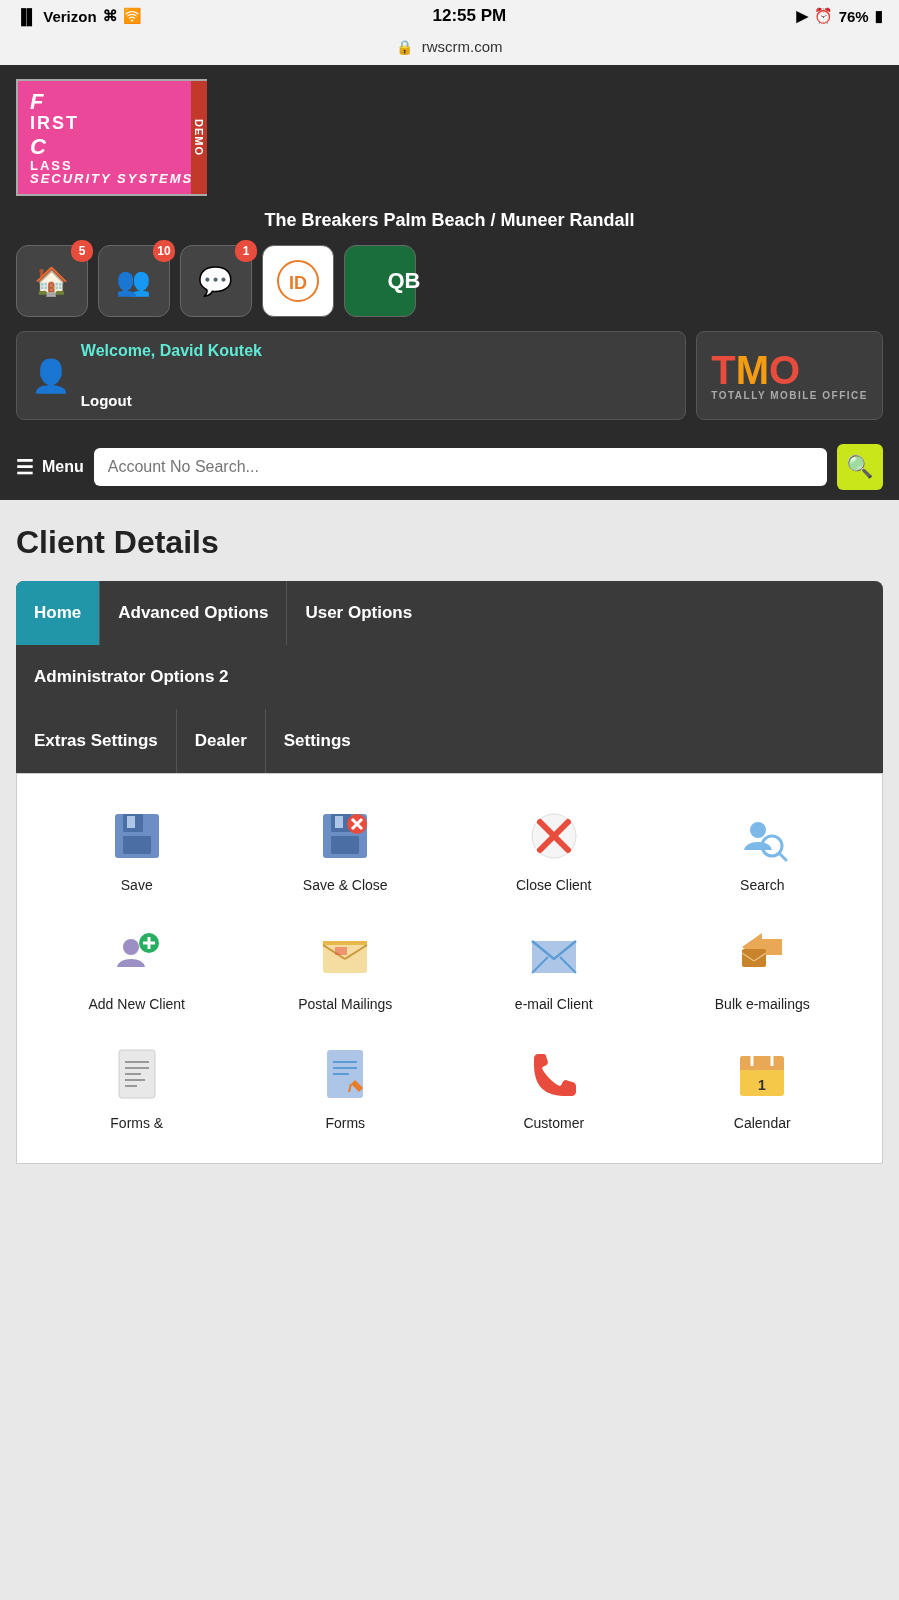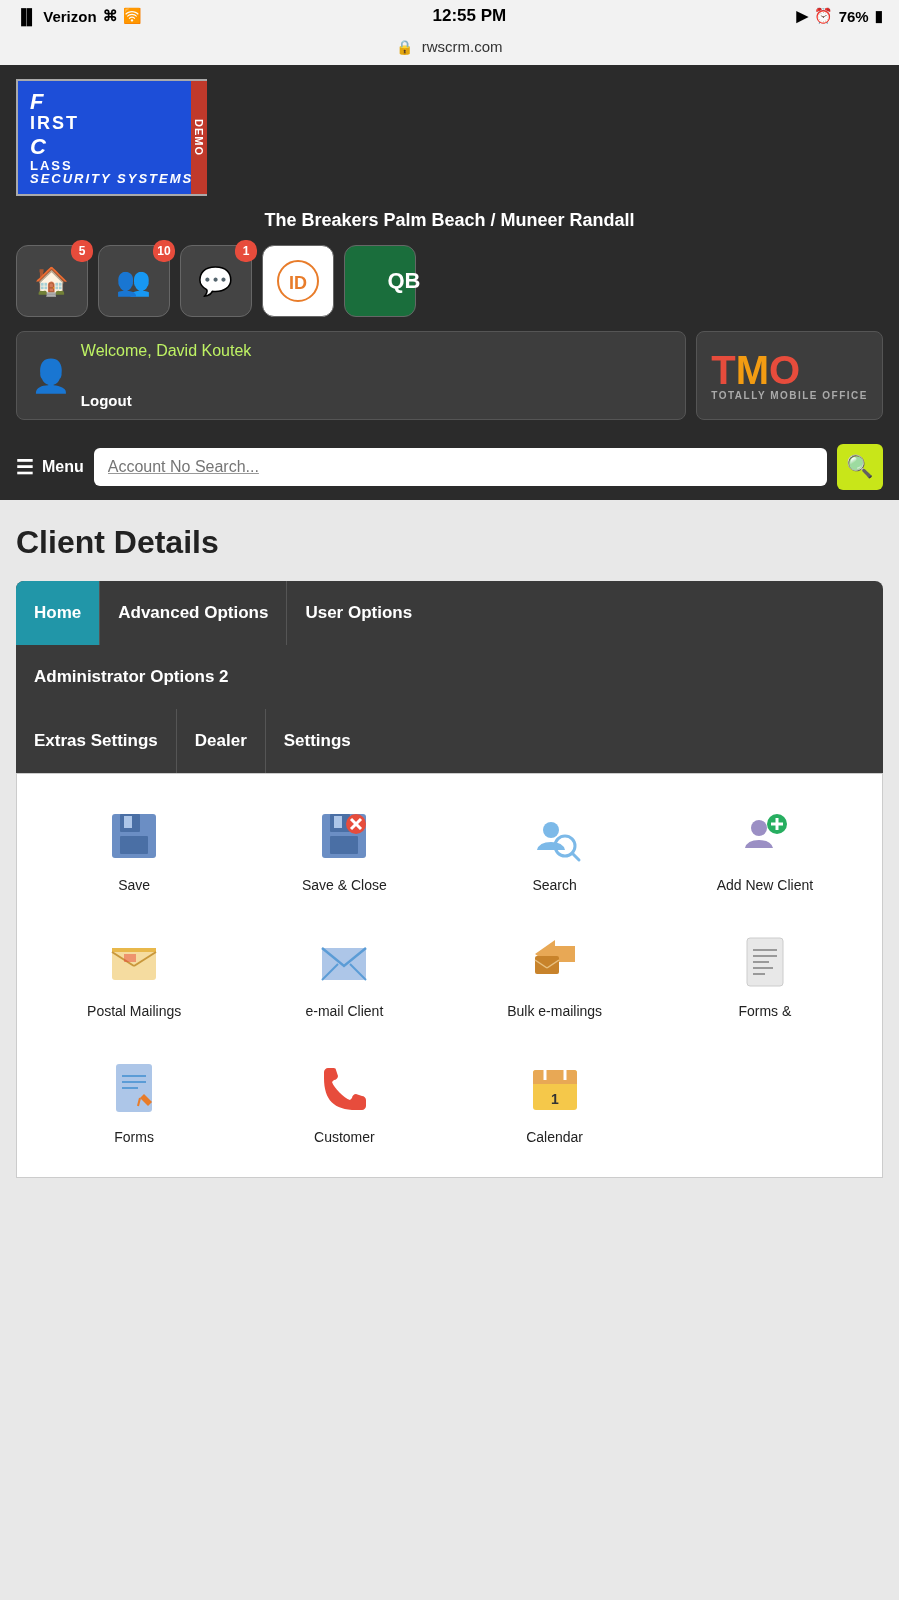--- a/index.html
+++ b/index.html
@@ -40,7 +40,7 @@
     }
     .logo-area { margin-bottom: 14px; }
     .logo-box {
-      background: #1d4ed8;
+      background: #ec4899;
       border: 2px solid #aaa;
       display: inline-block;
       padding: 8px 12px;

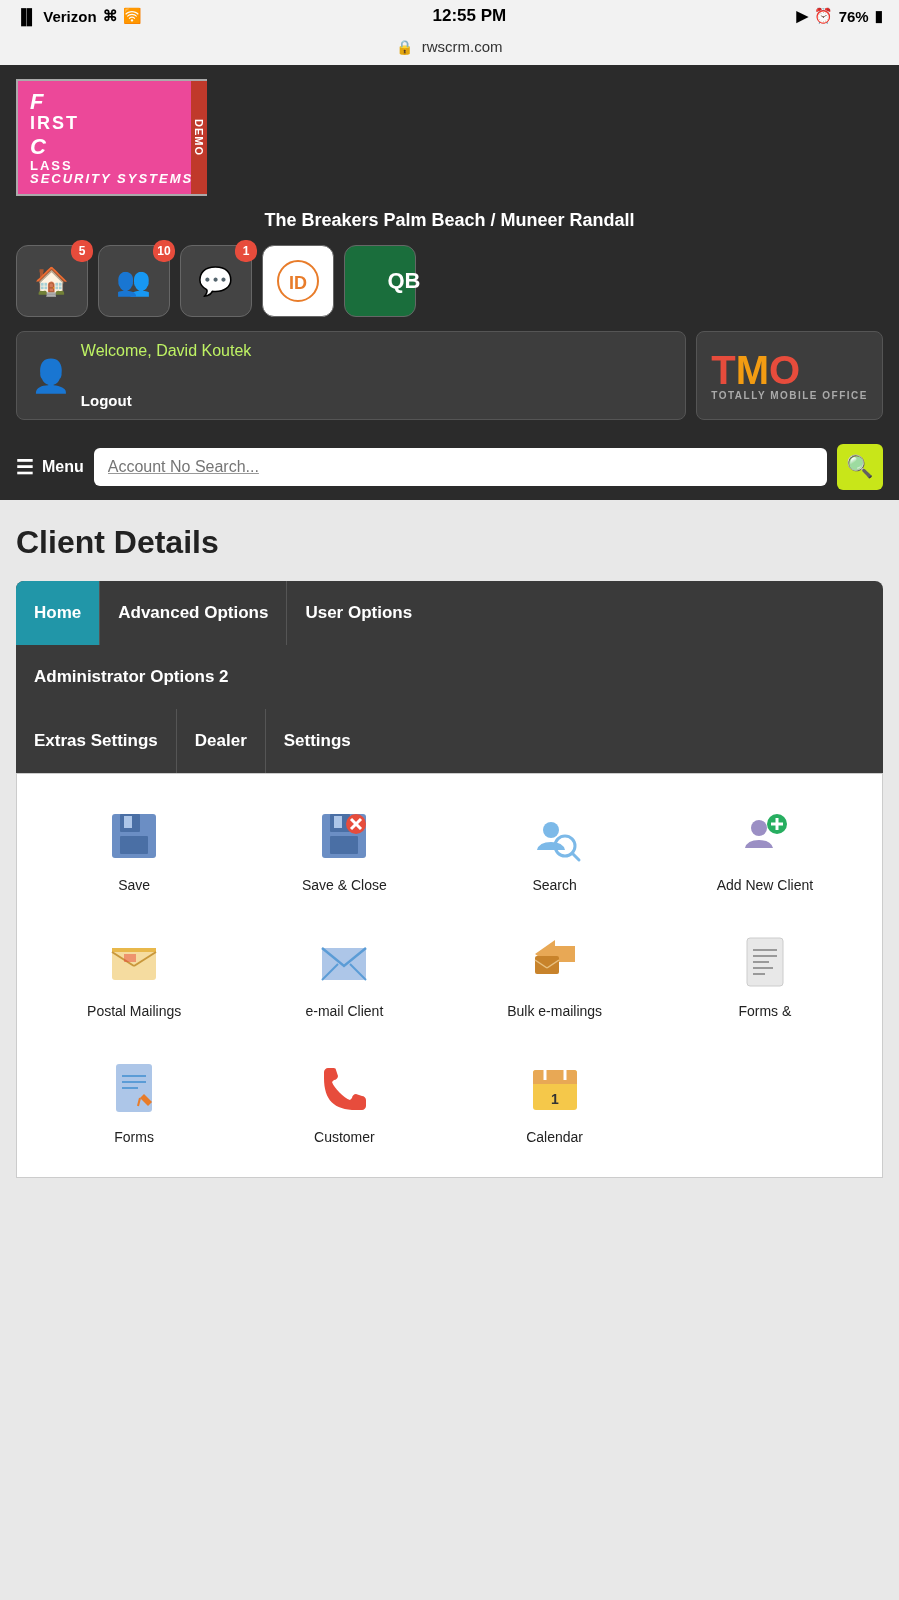--- a/index.html
+++ b/index.html
@@ -125,7 +125,7 @@
       flex: 1;
     }
     .user-avatar { font-size: 32px; }
-    .user-info .welcome { color: #bef264; font-size: 16px; font-weight: 400; }
+    .user-info .welcome { color: #5eead4; font-size: 16px; font-weight: 700; }
     .user-info .logout { color: white; font-size: 15px; font-weight: 600; margin-top: 32px; }
 
     .tmo-box {

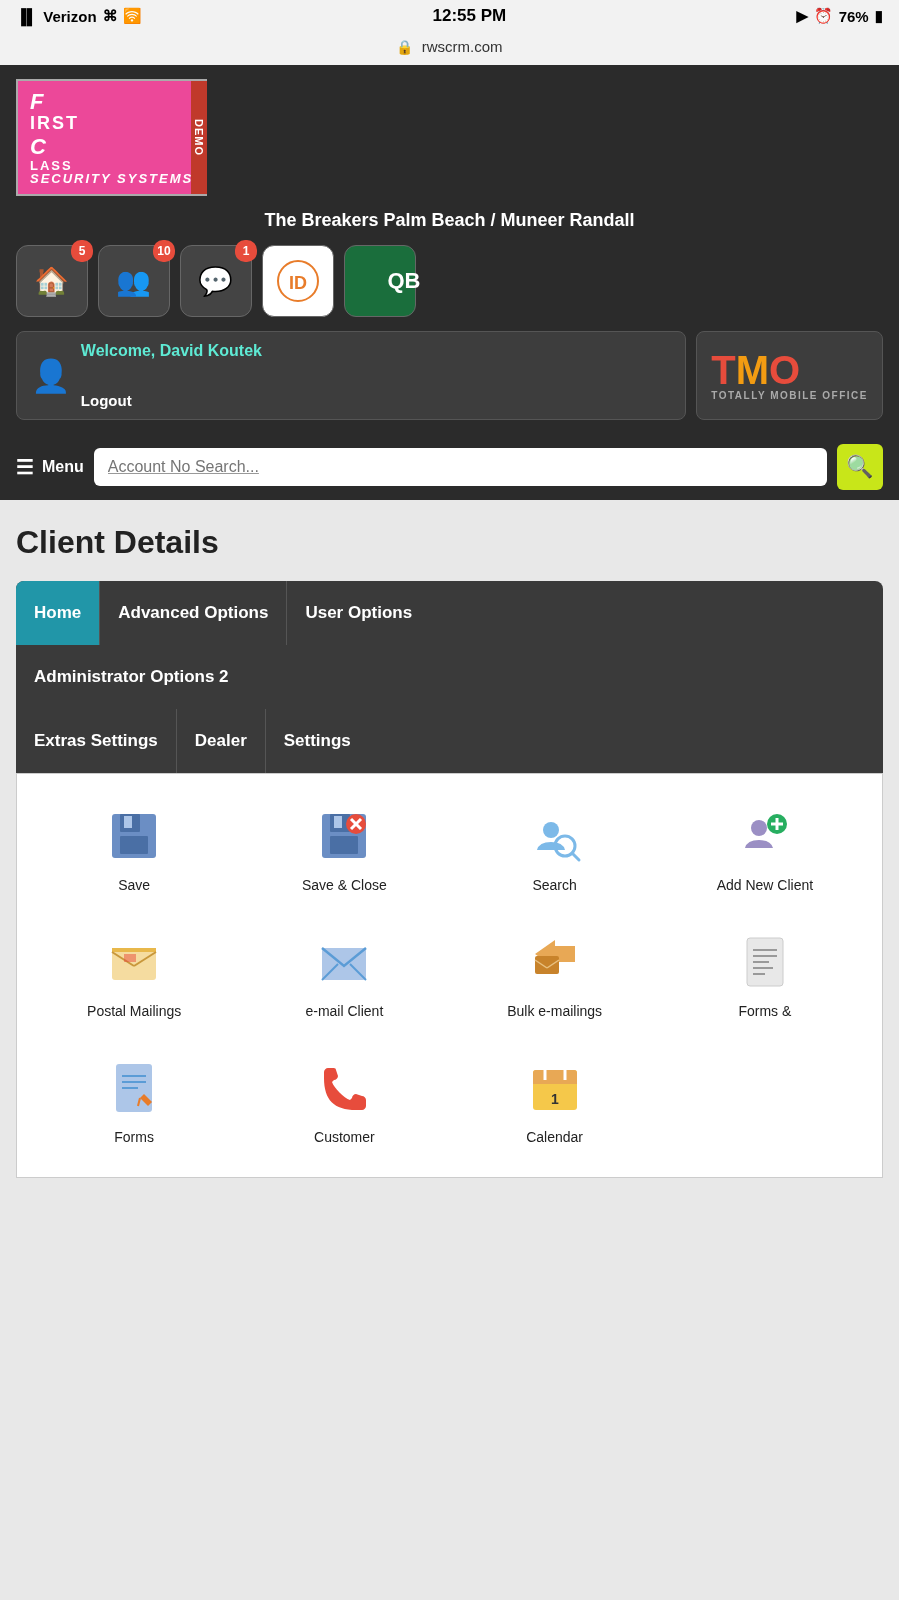--- a/index.html
+++ b/index.html
@@ -177,7 +177,6 @@
       padding: 10px 14px;
       font-size: 16px;
       color: #999;
-      text-decoration: underline;
     }
     .search-btn-bar {
       background: #c8e619;

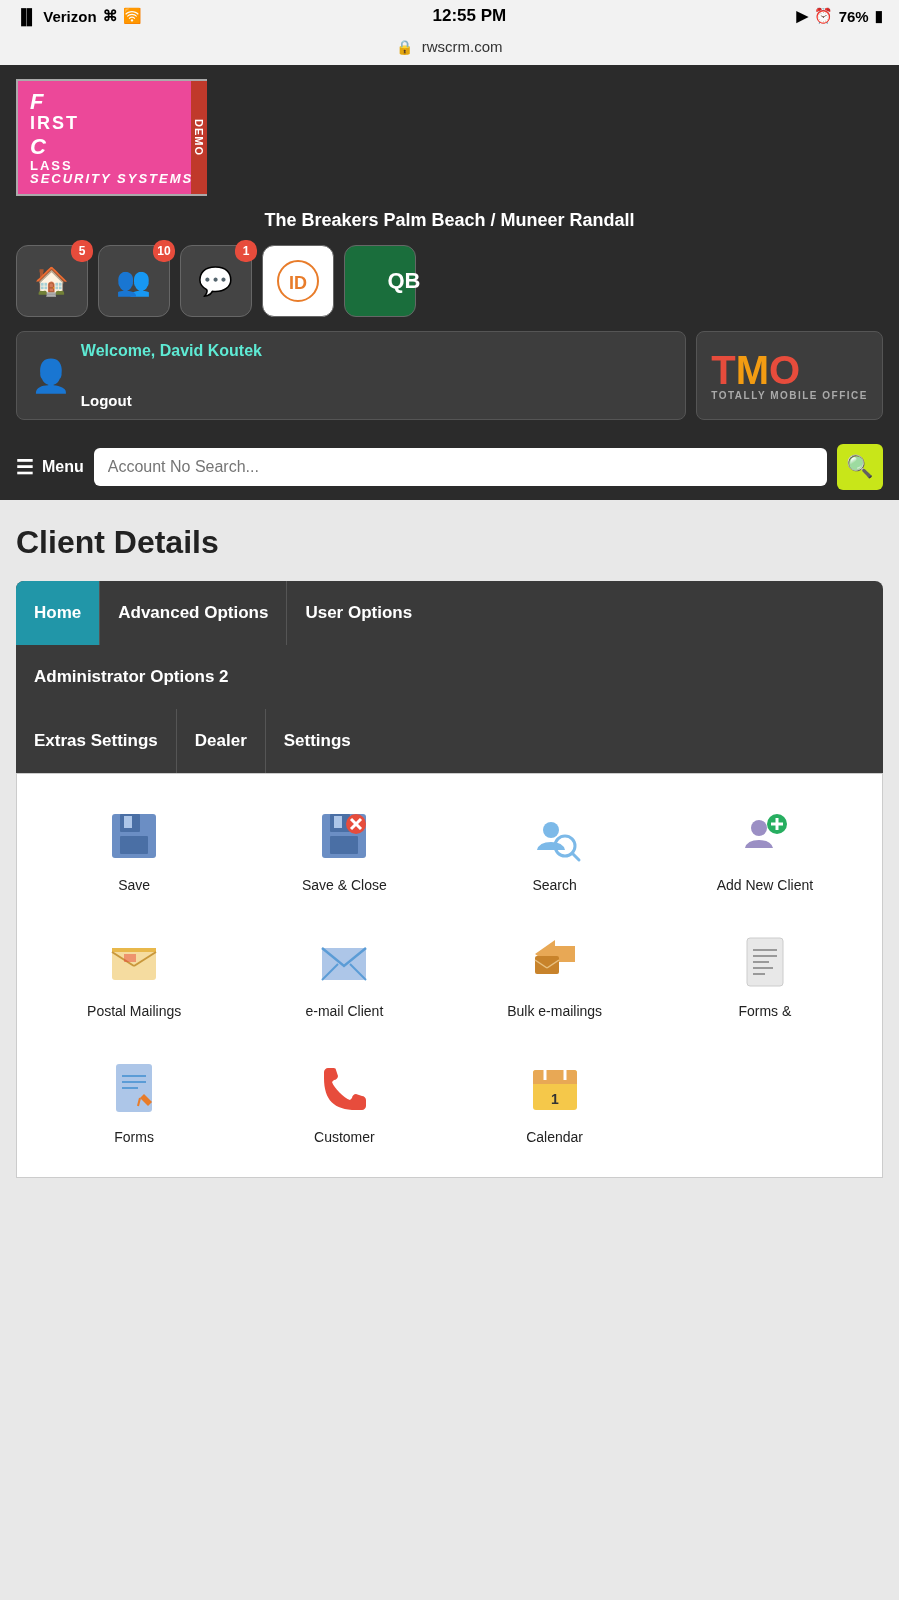--- a/index.html
+++ b/index.html
@@ -236,7 +236,7 @@
     .icon-grid {
       display: grid;
       grid-template-columns: repeat(4, 1fr);
-      gap: 16px;
+      gap: 9px;
     }
     .grid-item {
       display: flex;

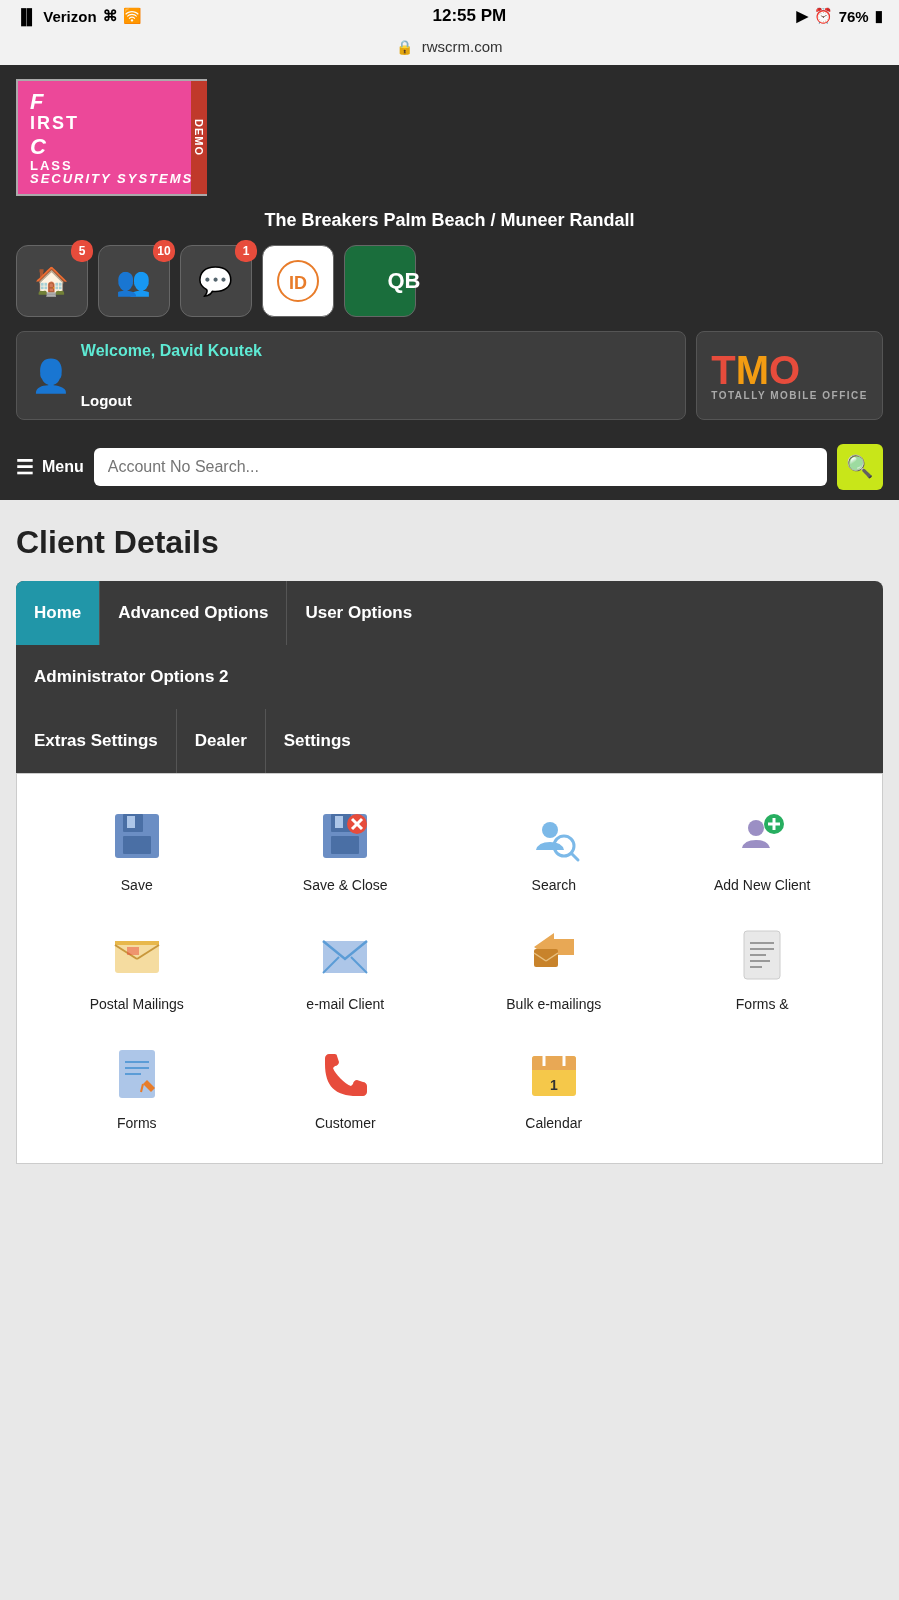--- a/index.html
+++ b/index.html
@@ -421,6 +421,16 @@
         <span class="grid-label">Save &amp; Close</span>
       </div>
 
+      <div class="grid-item">
+        <div class="grid-icon">
+          <svg width="56" height="56" viewBox="0 0 56 56">
+            <circle cx="28" cy="28" r="22" fill="#f5f5f5" stroke="#ddd" stroke-width="1"></circle>
+            <line x1="14" y1="14" x2="42" y2="42" stroke="#e74c3c" stroke-width="6" stroke-linecap="round"></line>
+            <line x1="42" y1="14" x2="14" y2="42" stroke="#e74c3c" stroke-width="6" stroke-linecap="round"></line>
+          </svg>
+        </div>
+        <span class="grid-label">Close Client</span>
+      </div>
 
       <div class="grid-item">
         <div class="grid-icon">

